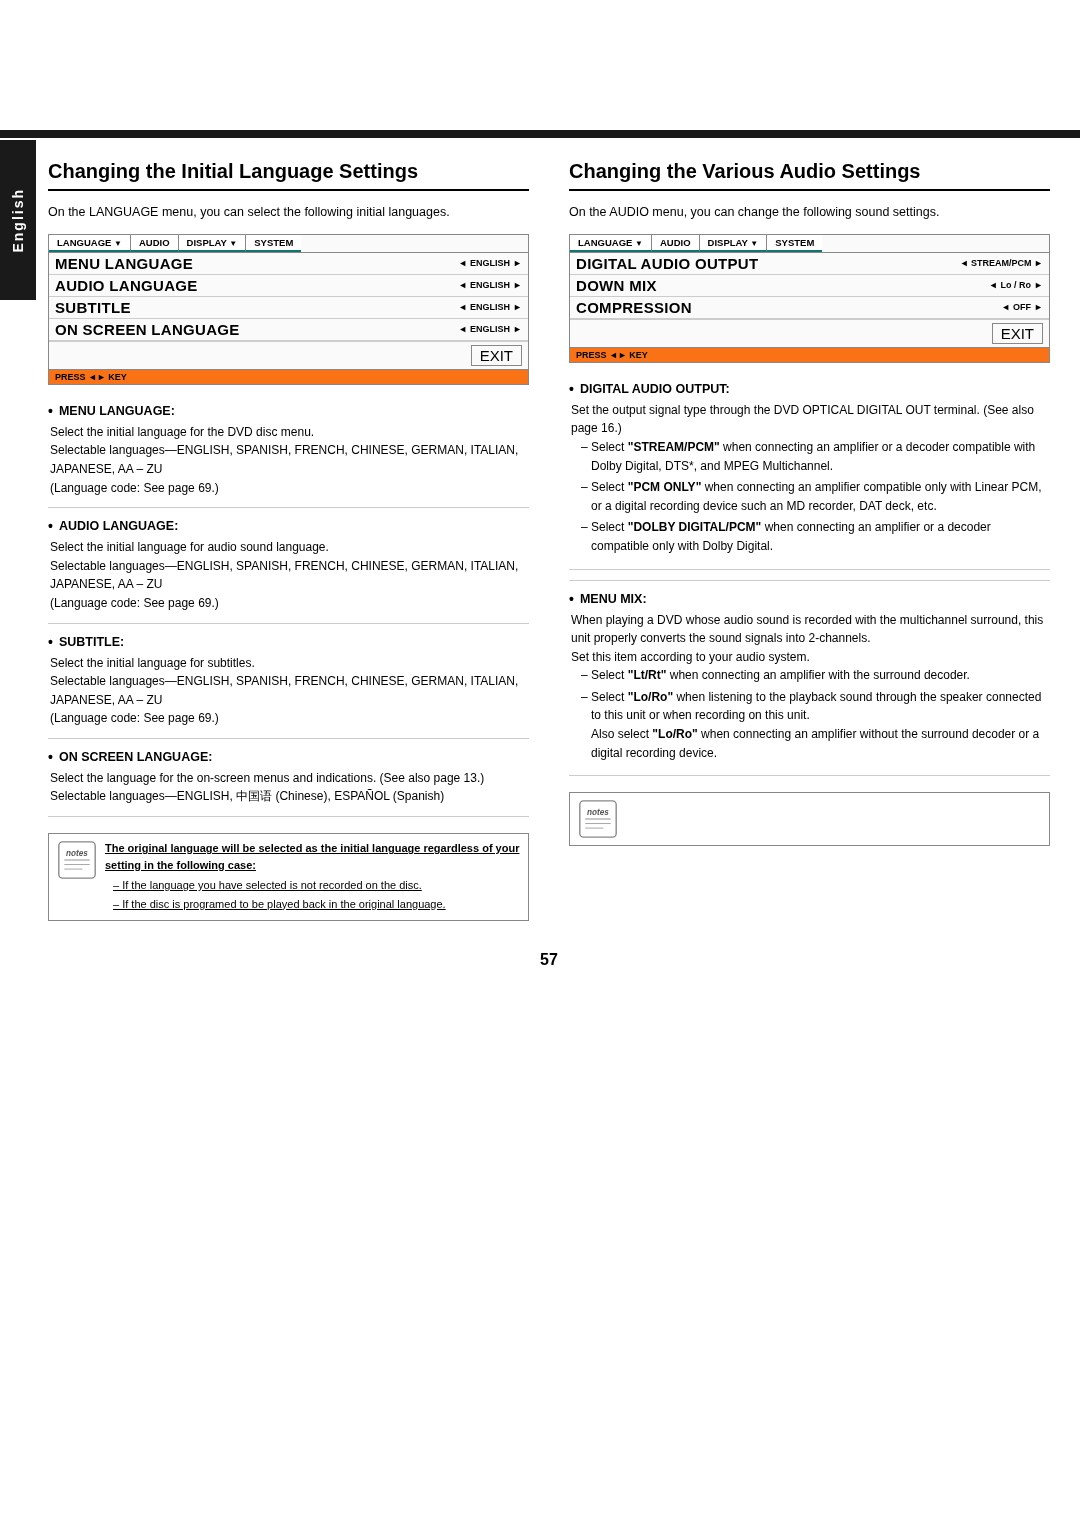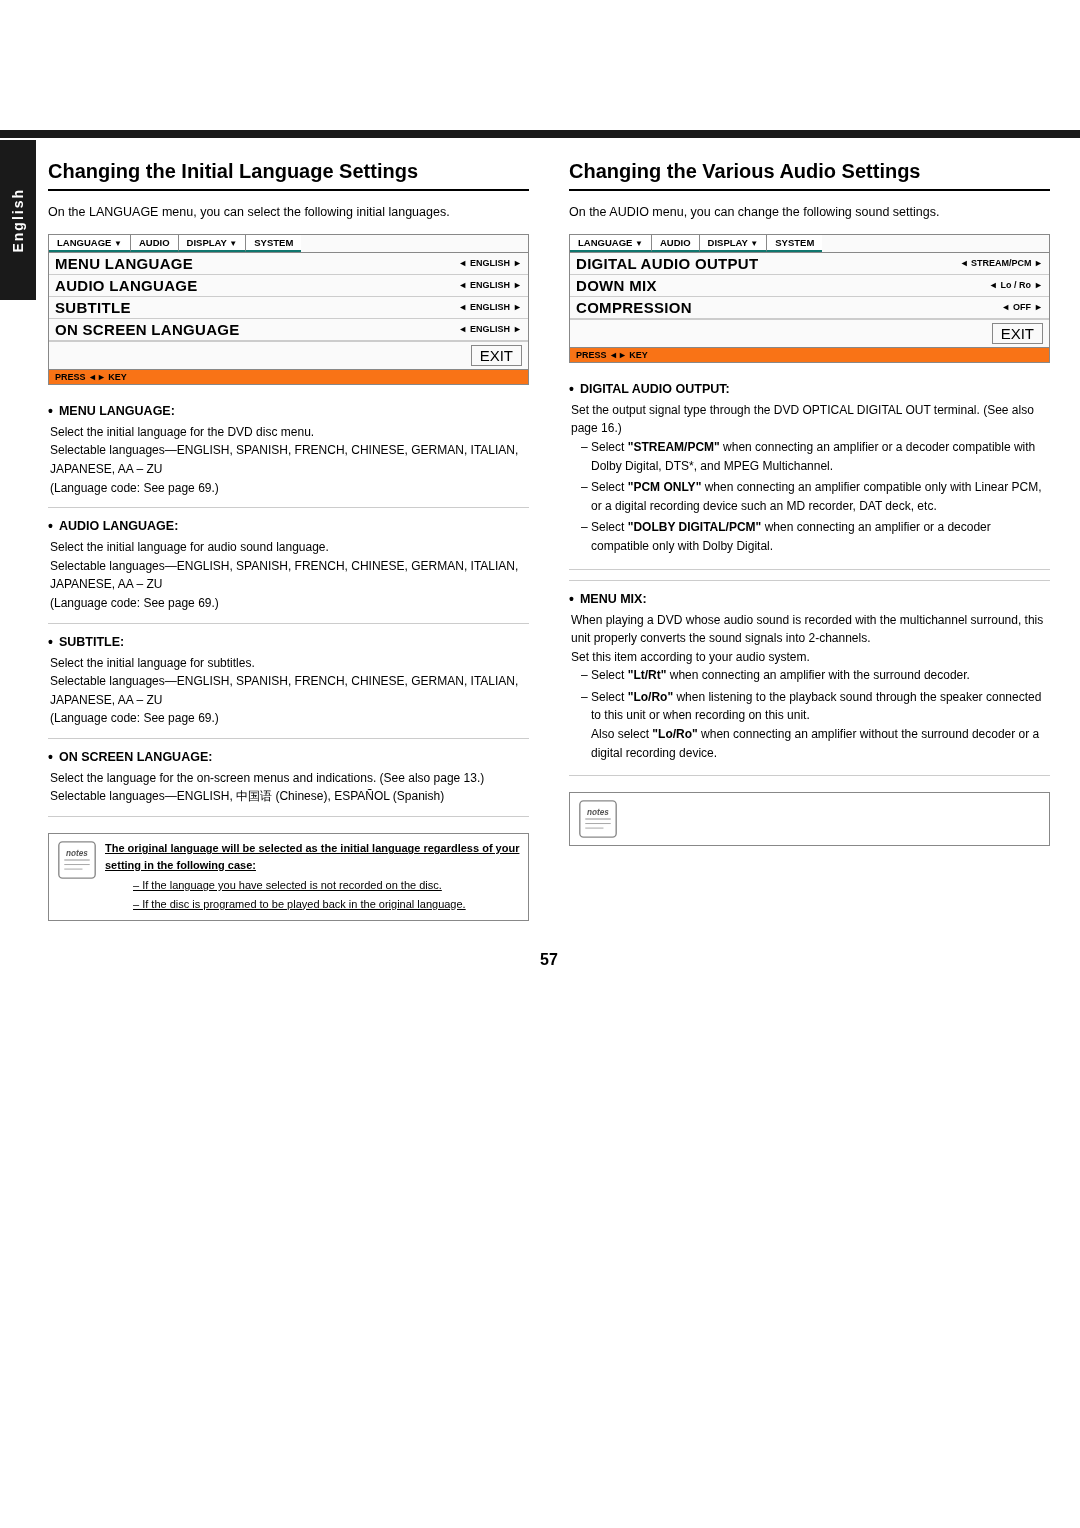--- a/index.html
+++ b/index.html
@@ -192,7 +192,7 @@
     .notes-title { font-weight: bold; font-size: 11px; }
     .notes-list { margin-top: 4px; font-size: 11px; }
     .notes-list li {
-      margin-left: 28px;
+      margin-left: 8px;
       text-indent: -14px;
       padding-left: 14px;
       margin-bottom: 2px;

